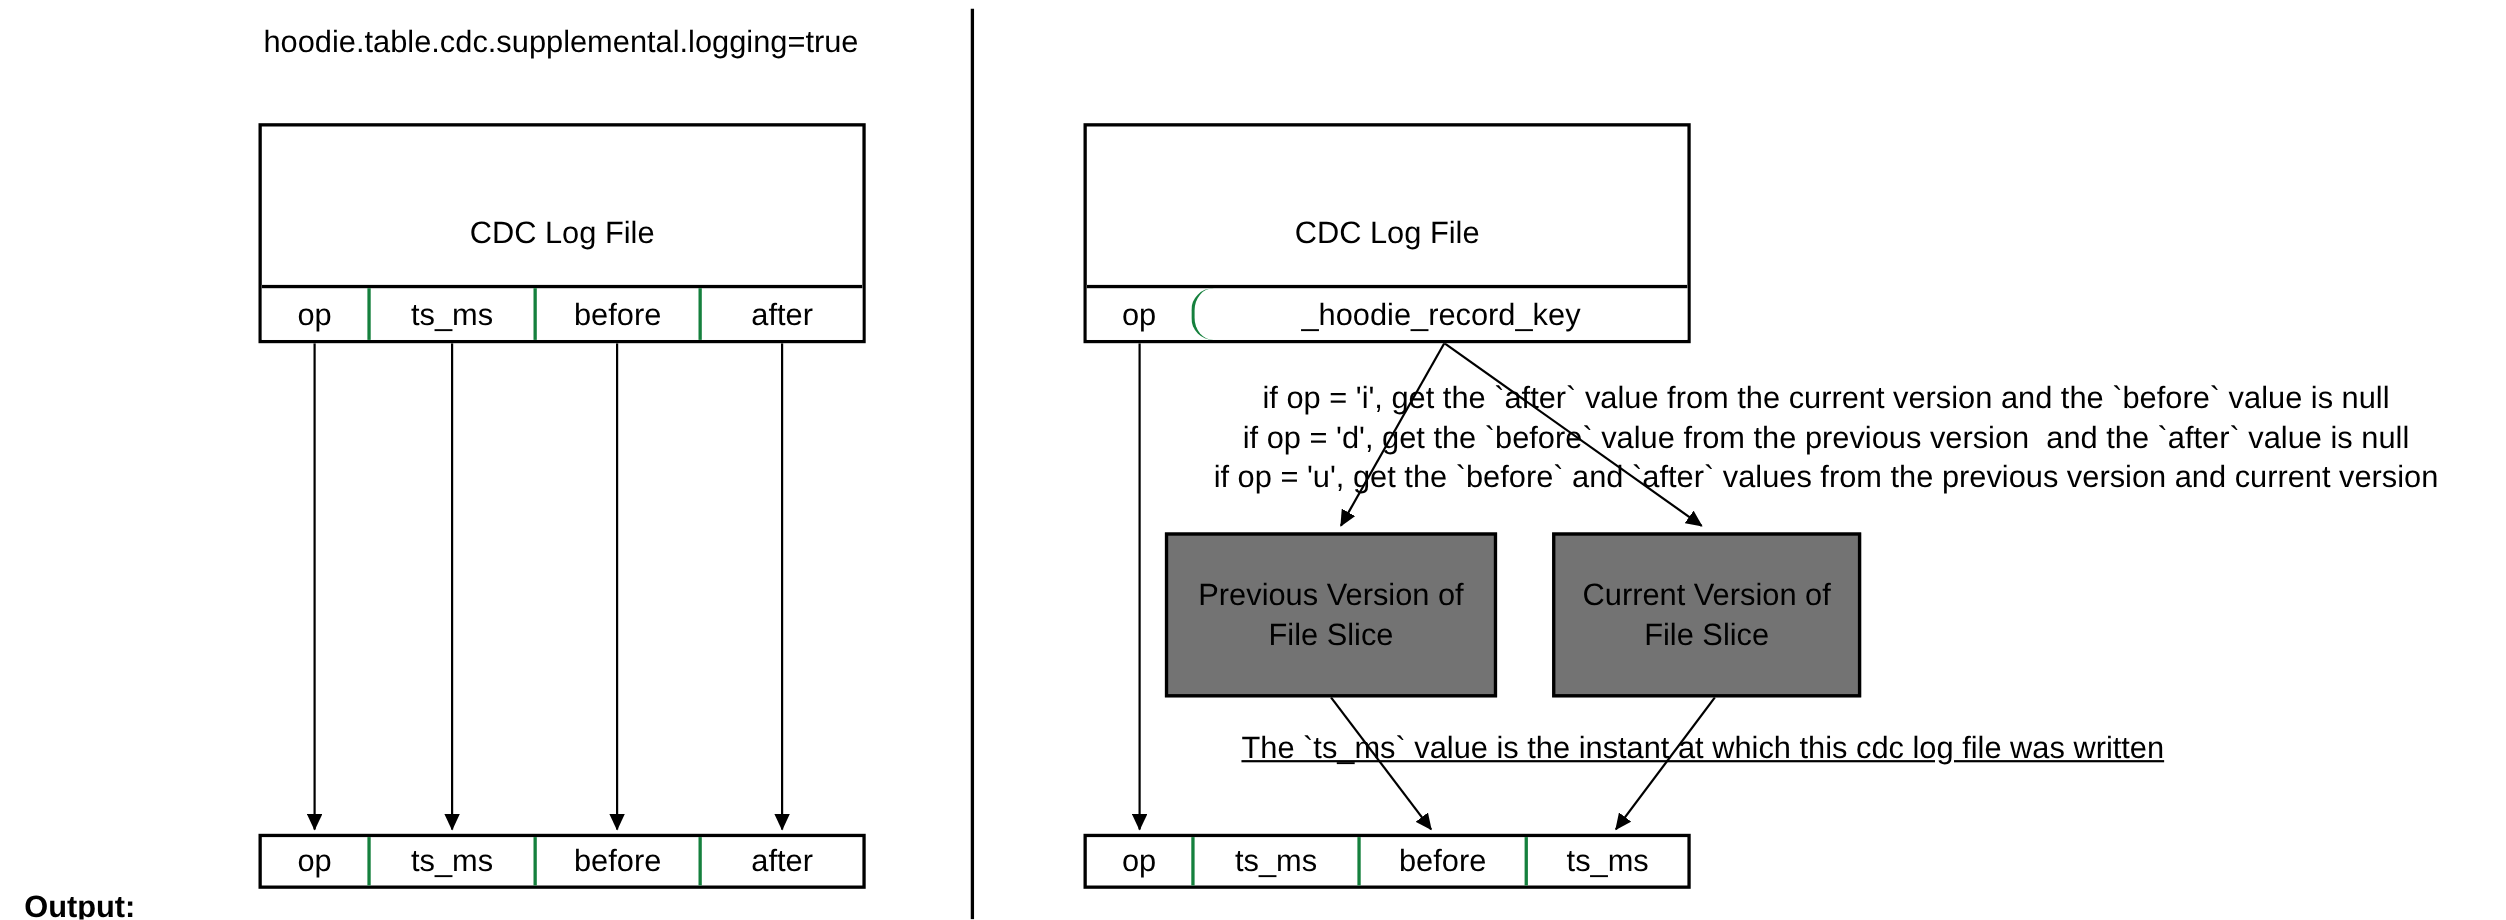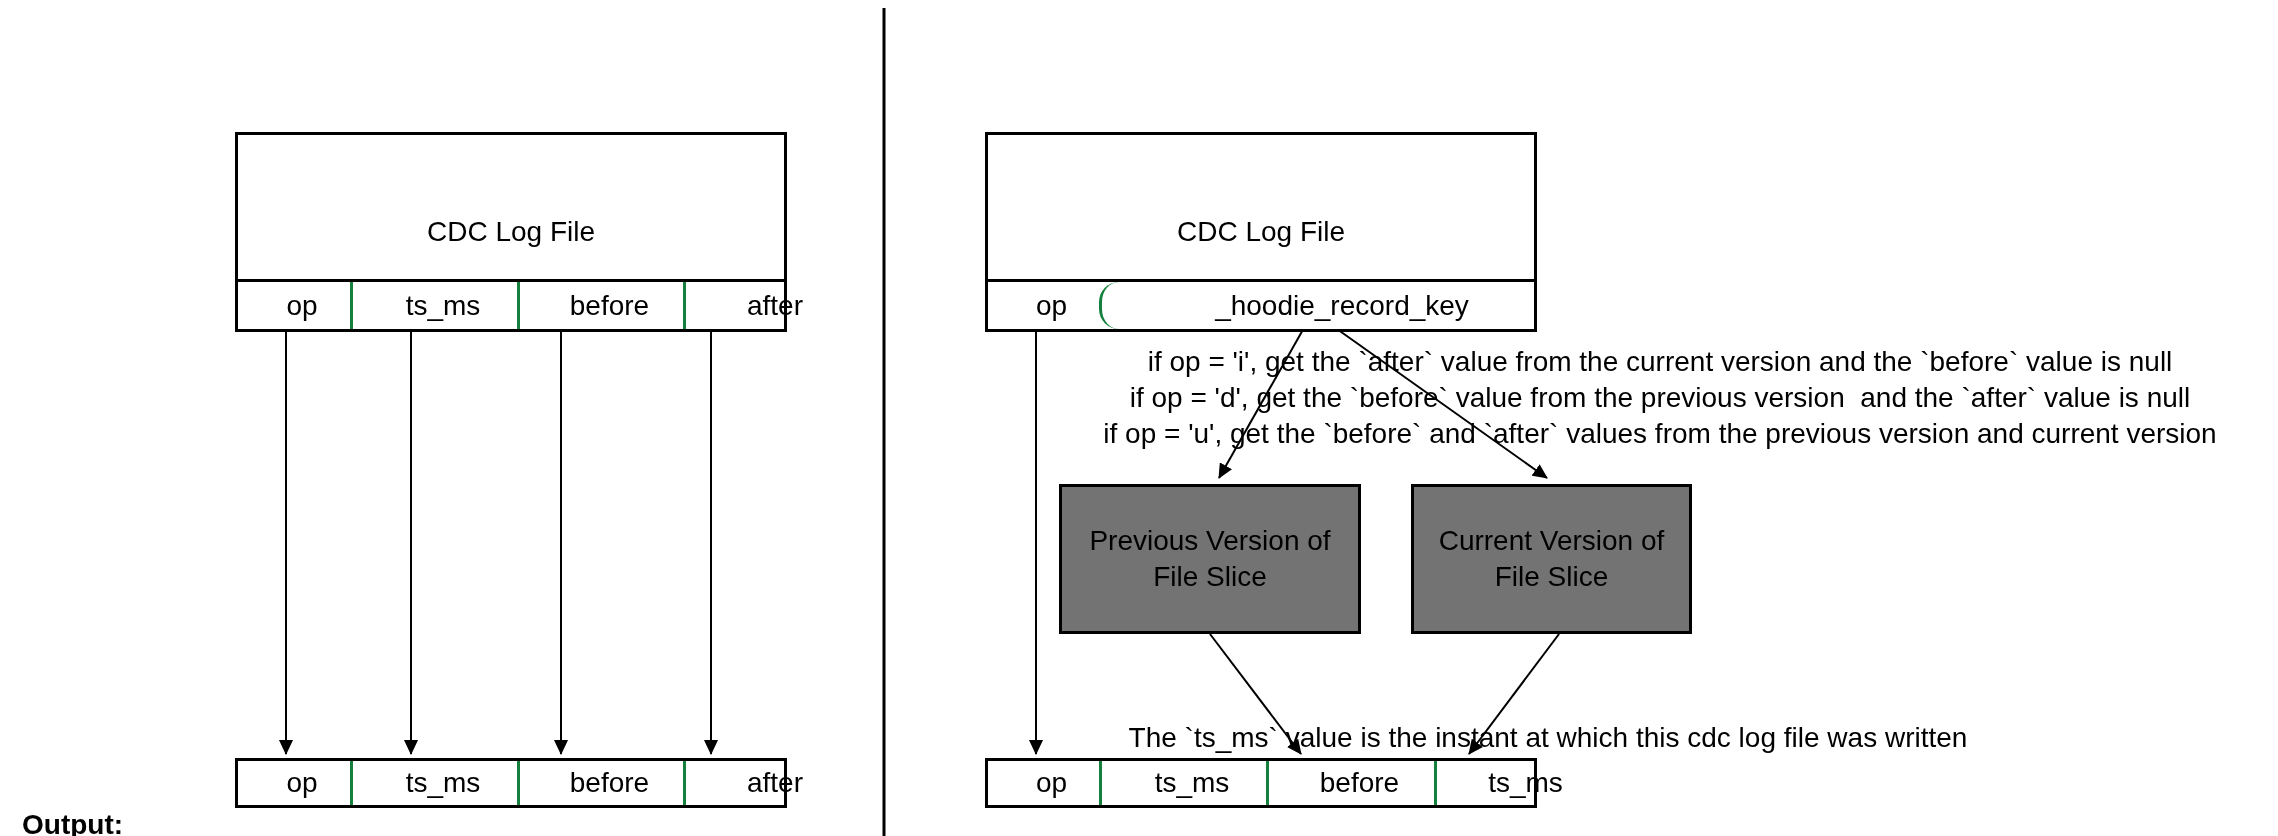--- a/index.html
+++ b/index.html
@@ -94,6 +94,7 @@
     <line x1="1559" y1="634" x2="1469" y2="754" marker-end="url(#ah)"></line>
   </svg>
 
+  <div class="abs txt center panel-title" style="left:160px">hoodie.table.cdc.supplemental.logging=true</div>
 
   <div class="abs cdc-box" style="left:235px">
     <div class="box-label txt">CDC Log File</div>

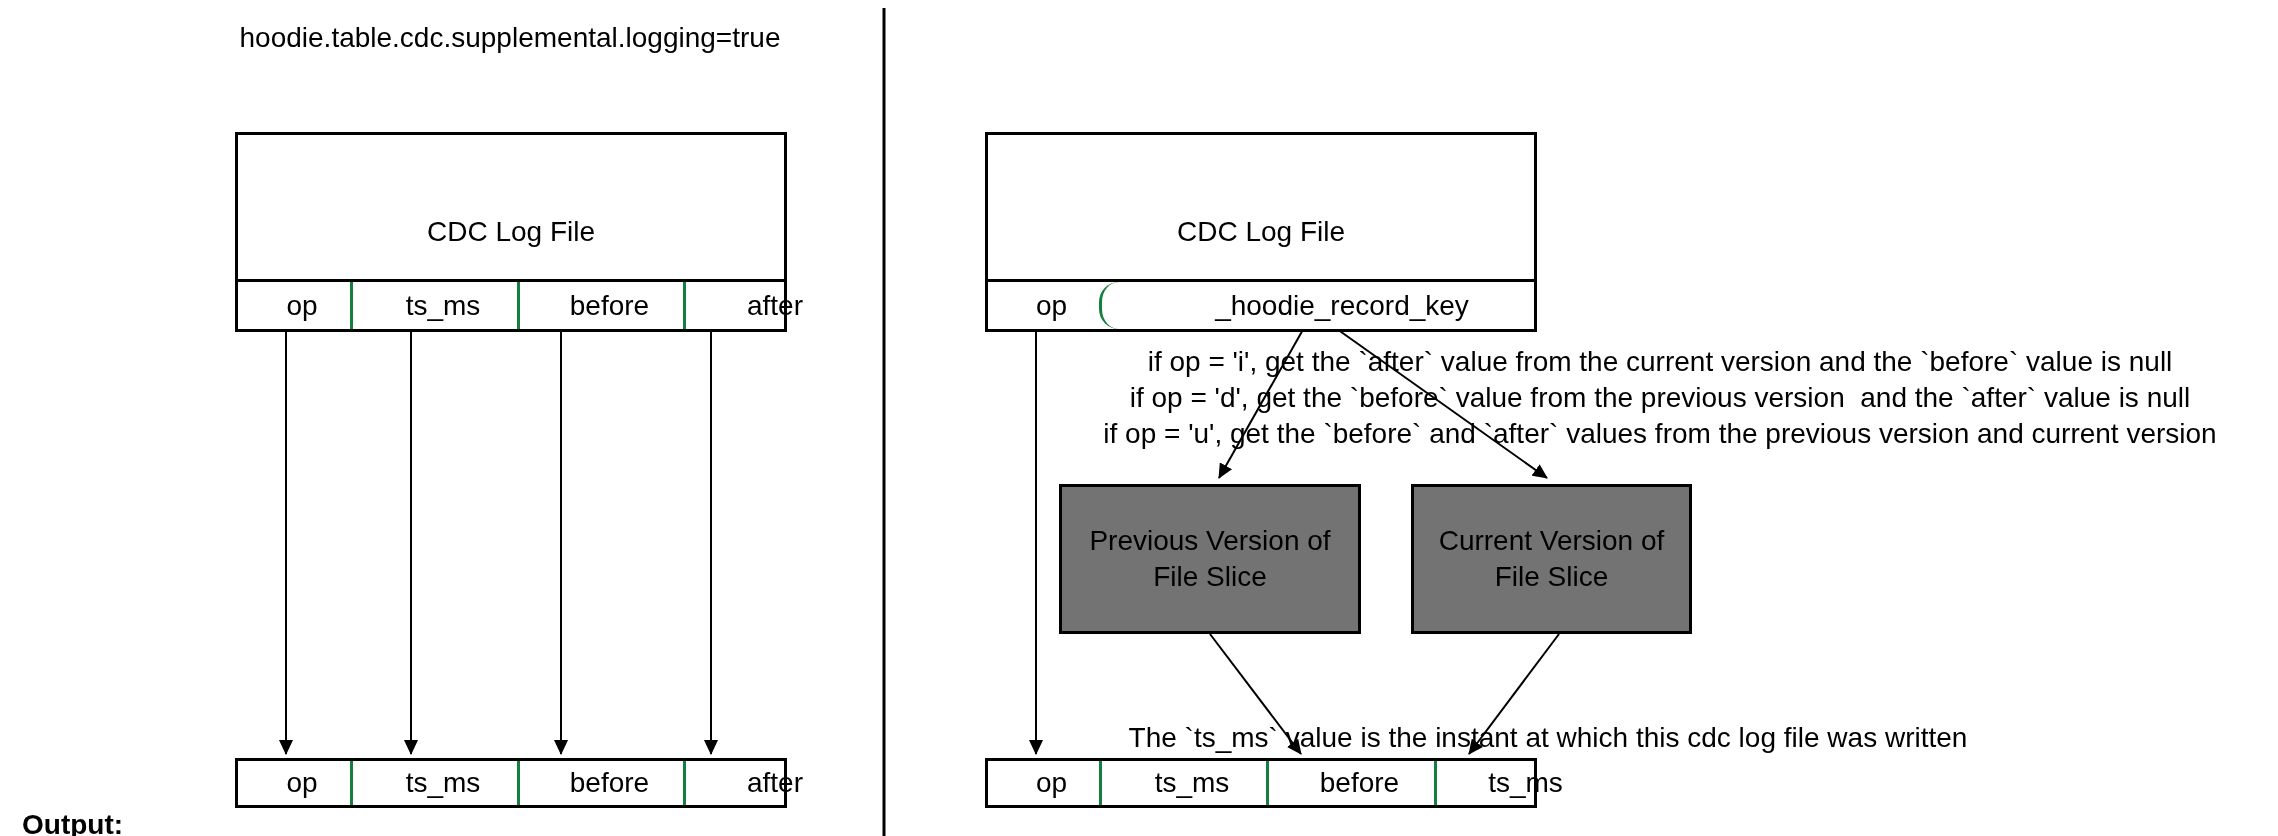--- a/index.html
+++ b/index.html
@@ -21,7 +21,7 @@
   
   .cdc-box {
     top: 112px; width: 552px; height: 200px;
-    border: 3px solid #000; box-sizing: border-box; background: #fff; margin-top: 20px;
+    border: 3px solid #000; box-sizing: border-box; background: #fff;
   }
   .cdc-box .box-label {
     position: absolute; inset: 0;

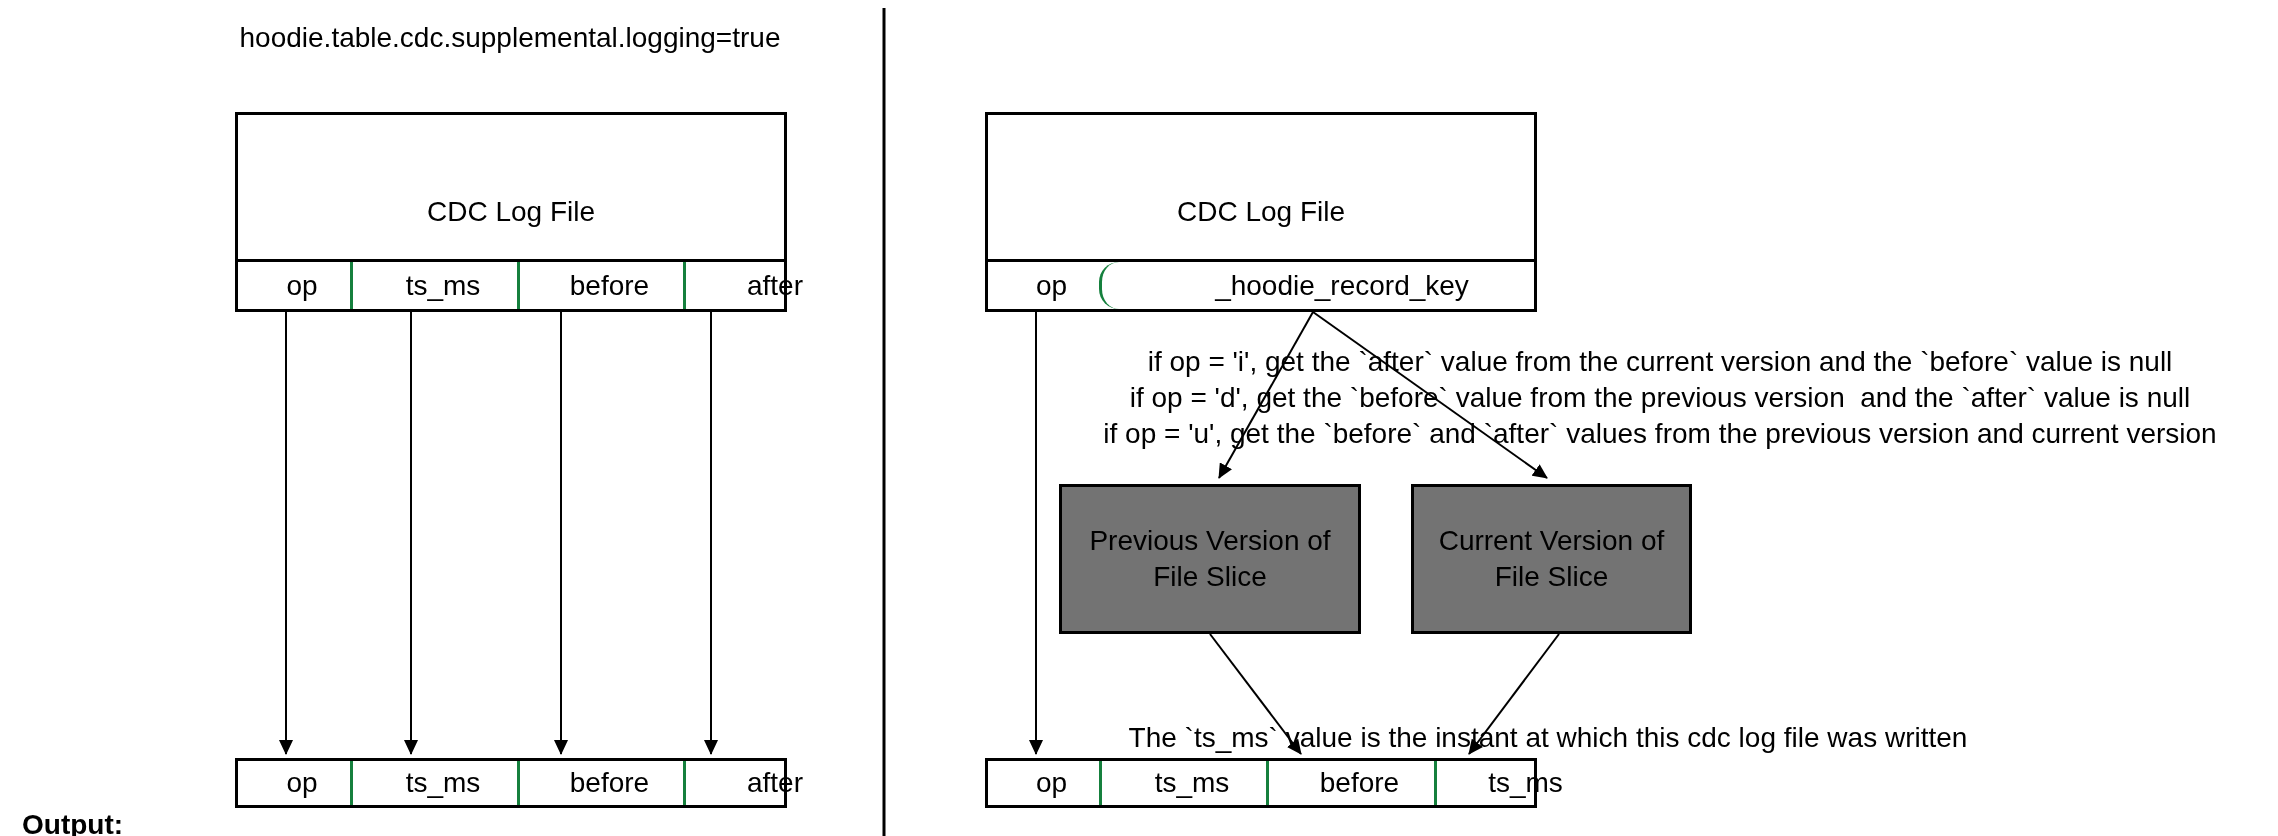--- a/index.html
+++ b/index.html
@@ -36,7 +36,6 @@
     flex: none; box-sizing: content-box;
     display: flex; align-items: center; justify-content: center;
     height: 100%;
-    padding-left: 16px;
   }
   .cell + .cell { border-left: 3px solid #15803d; }
 

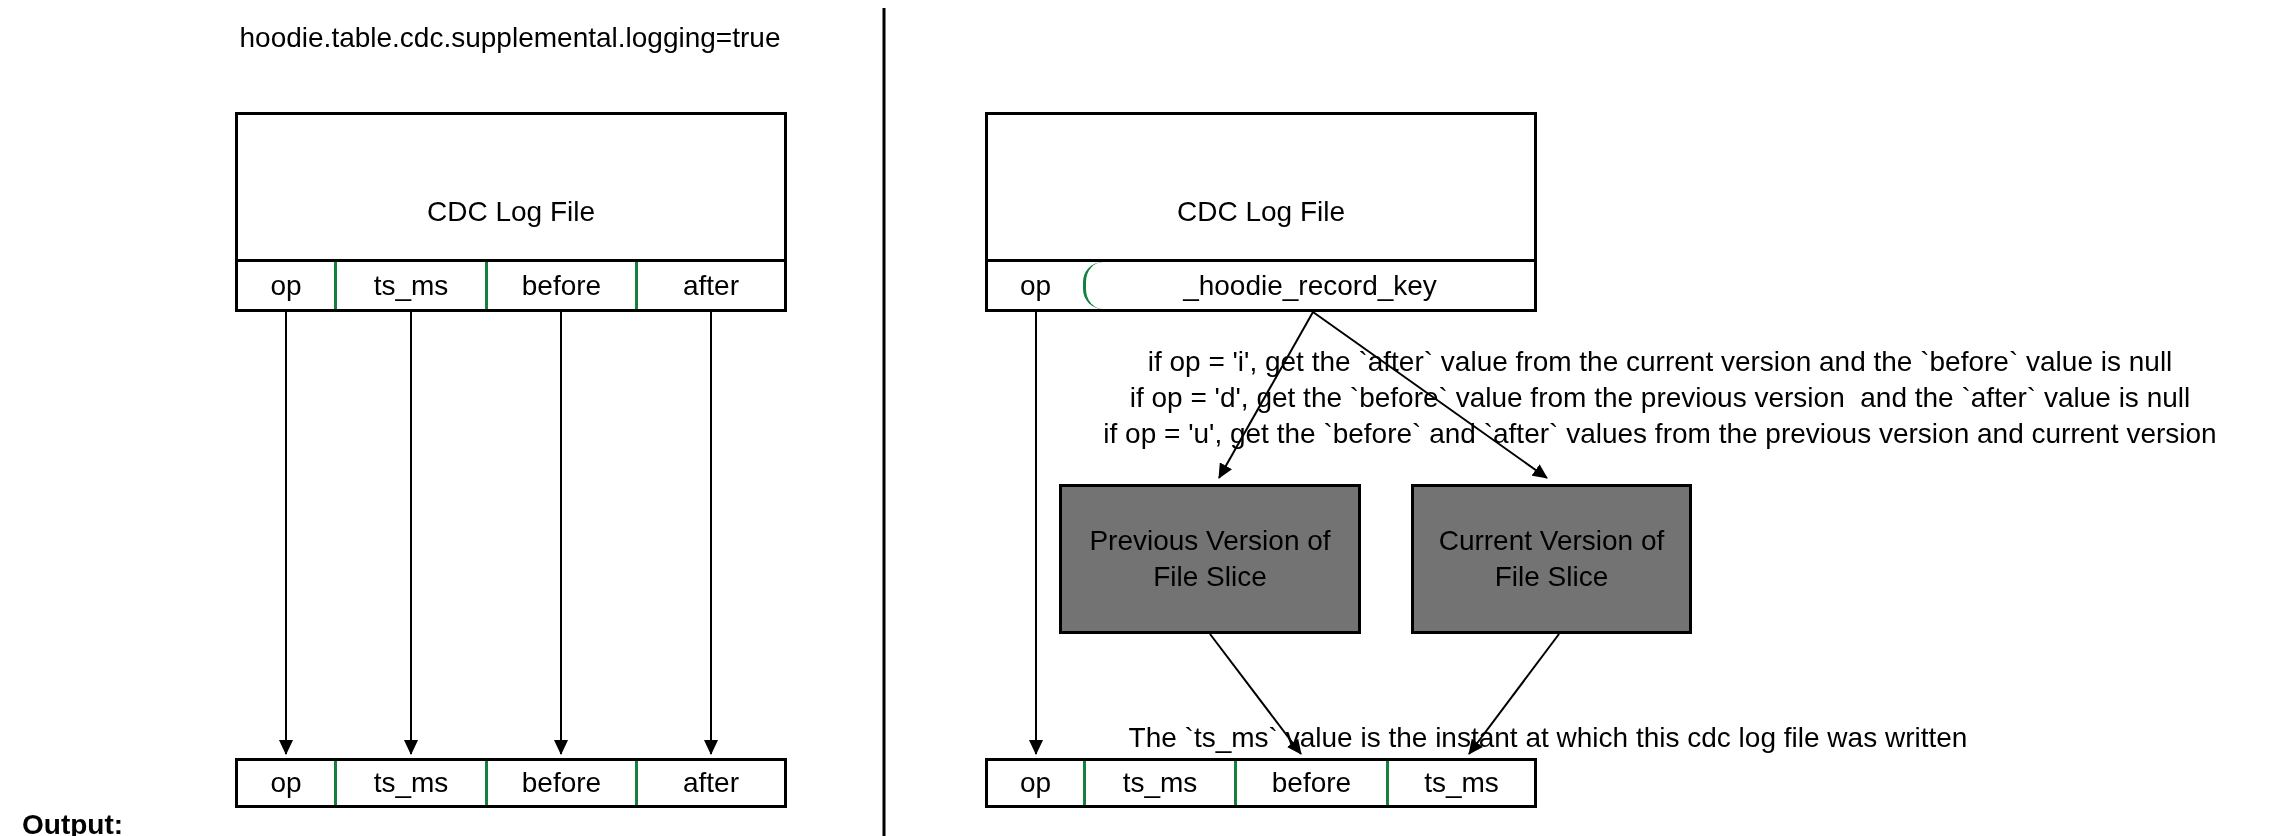--- a/index.html
+++ b/index.html
@@ -56,7 +56,7 @@
 
   
   #rules-block { left: 1020px; top: 344px; width: 1280px; }
-  #ts-note { left: 1048px; top: 720px; width: 1000px; }
+  #ts-note { left: 1048px; top: 662px; width: 1000px; text-decoration: underline; }
   #output-label { left: 22px; top: 807px; font-weight: bold; }
 
   

